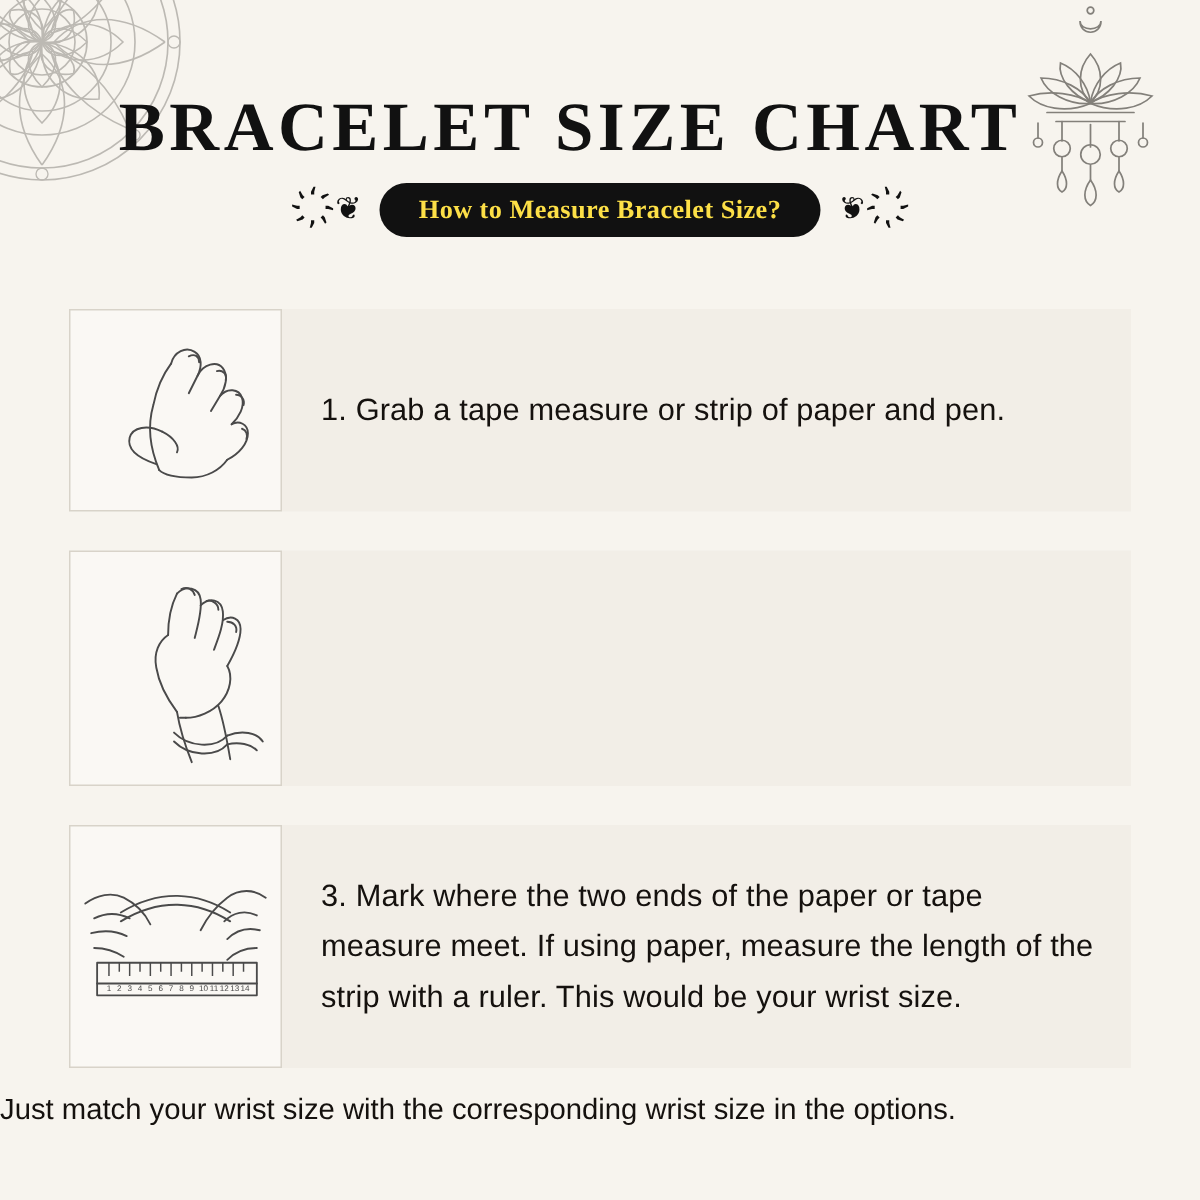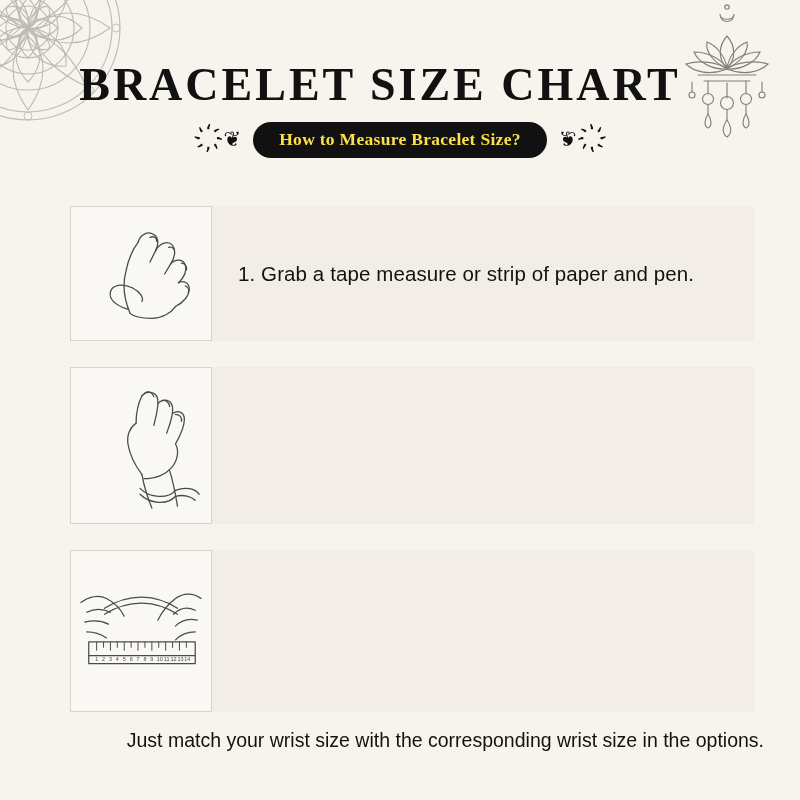--- a/index.html
+++ b/index.html
@@ -97,7 +97,6 @@
     display: flex;
     align-items: stretch;
     margin-bottom: 26px;
-    margin-left: 24px;
   }
   .step .thumb {
     flex: 0 0 142px;

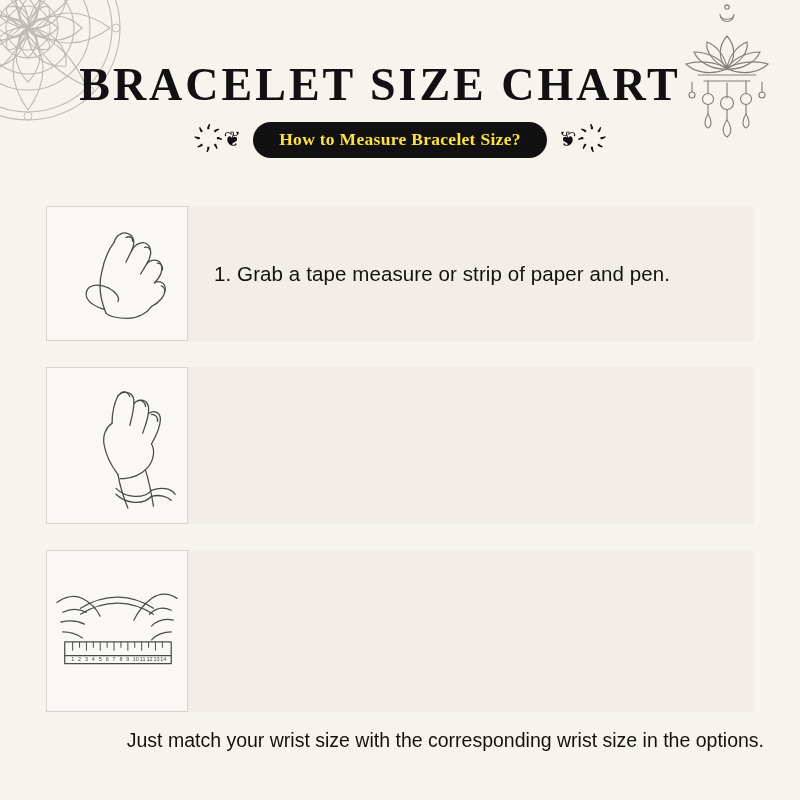--- a/index.html
+++ b/index.html
@@ -358,6 +358,7 @@
         </g>
       </svg>
     </div>
+    <div class="text">3. Mark where the two ends of the paper or tape measure meet. If using paper, measure the length of the strip with a ruler. This would be your wrist size.</div>
   </div>
 
 </div>

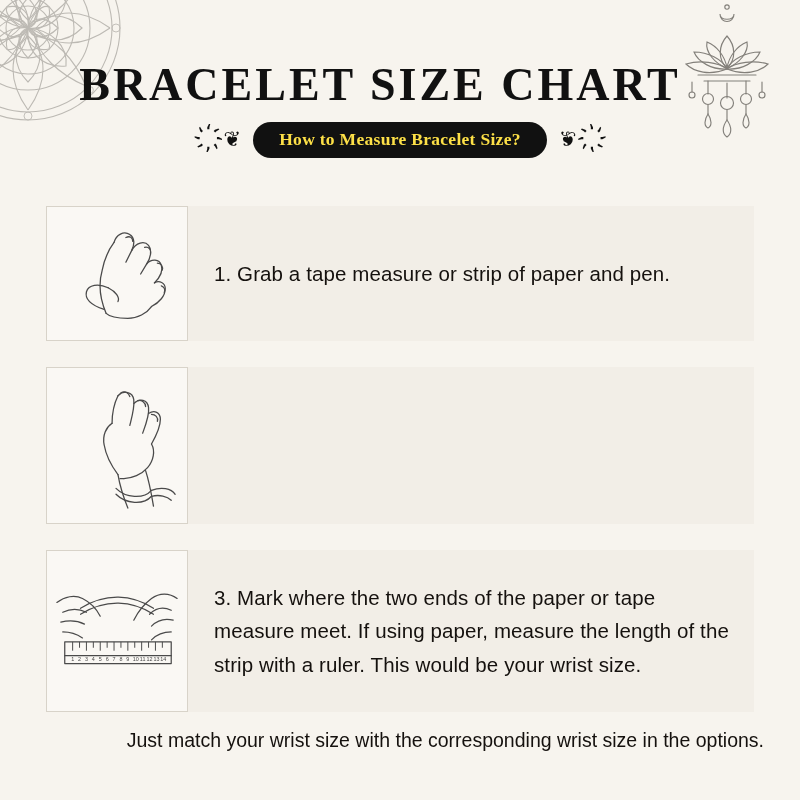--- a/index.html
+++ b/index.html
@@ -129,10 +129,9 @@
     left: 0;
     top: 729px;
     width: 732px;
-    text-align: right;
+    text-align: left;
     font-size: 19.5px;
     color: #15110e;
-    padding-left: 32px;
   }
 </style>
 </head>

